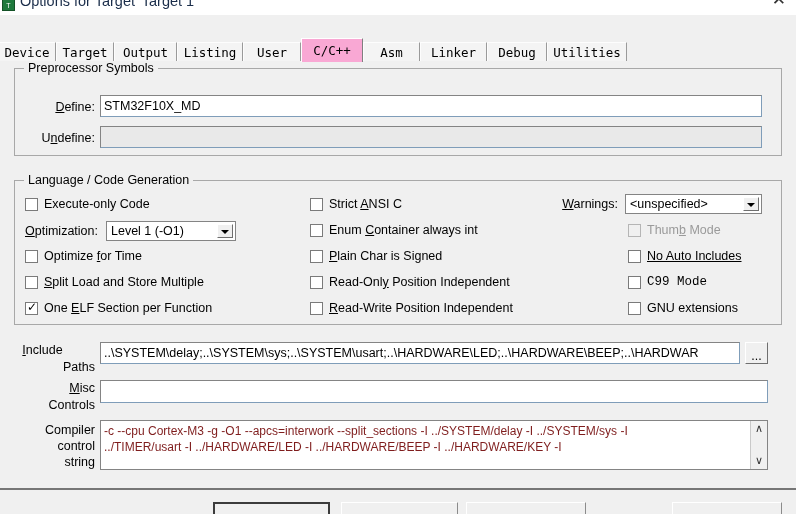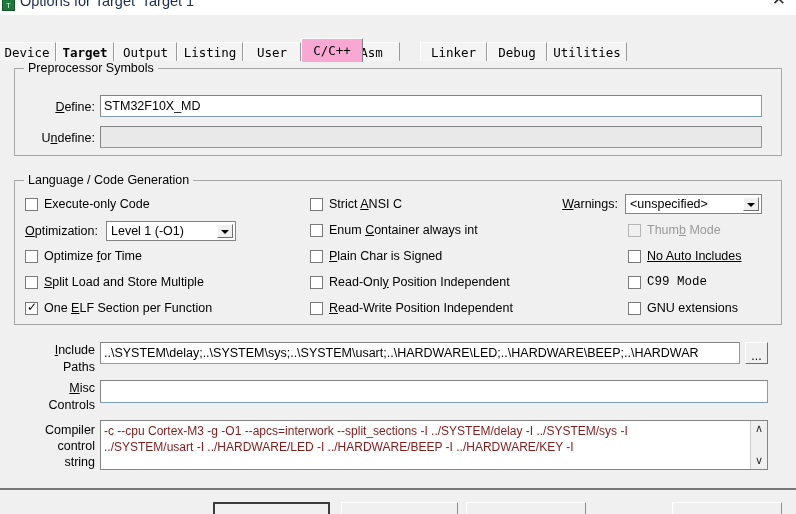--- a/index.html
+++ b/index.html
@@ -192,7 +192,7 @@
 
 <div class="tabstrip">
   <div class="tab" style="left:-2px;width:58px;">Device</div>
-  <div class="tab" style="left:56px;width:58px;font-weight:bold;">Target</div>
+  <div class="tab" style="left:56px;width:58px;">Target</div>
   <div class="tab" style="left:114px;width:63px;">Output</div>
   <div class="tab" style="left:177px;width:66px;">Listing</div>
   <div class="tab" style="left:243px;width:58px;">User</div>

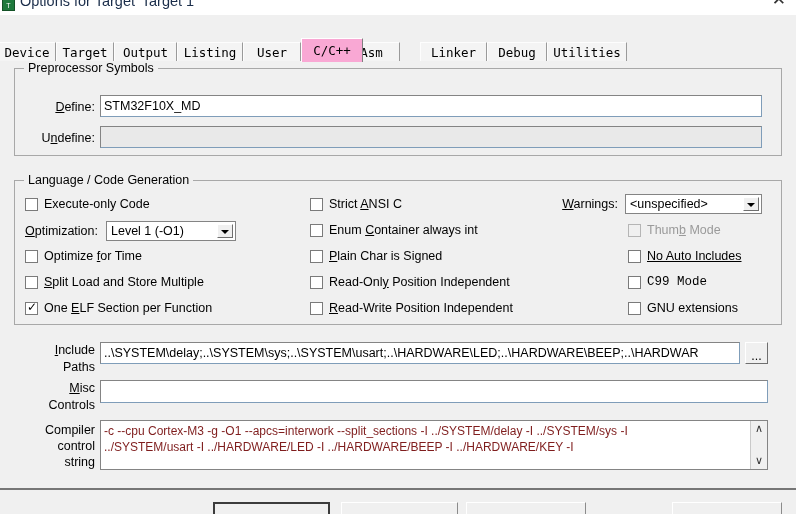--- a/index.html
+++ b/index.html
@@ -197,7 +197,7 @@
   <div class="tab" style="left:177px;width:66px;">Listing</div>
   <div class="tab" style="left:243px;width:58px;">User</div>
   <div class="tab selected" style="left:301px;width:62px;">C/C++</div>
-  <div class="tab" style="left:343px;width:57px;">Asm</div>
+  <div class="tab" style="left:363px;width:57px;">Asm</div>
   <div class="tab" style="left:420px;width:67px;">Linker</div>
   <div class="tab" style="left:487px;width:60px;">Debug</div>
   <div class="tab" style="left:547px;width:80px;">Utilities</div>

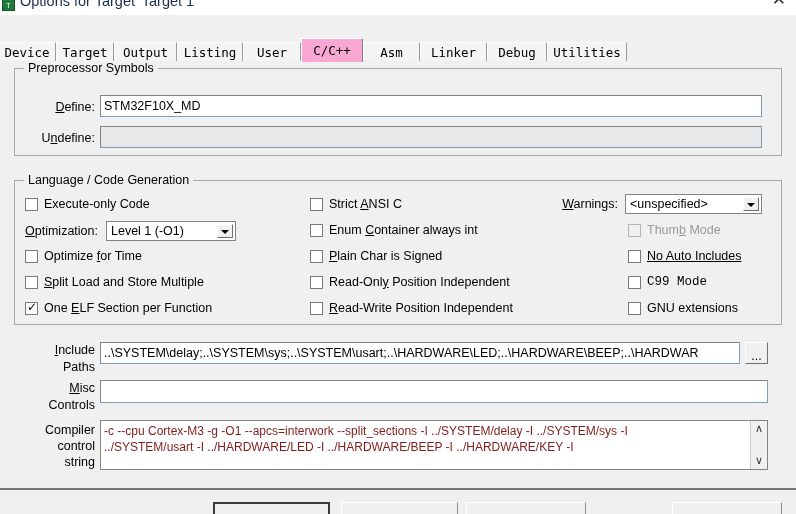--- a/index.html
+++ b/index.html
@@ -268,7 +268,7 @@
 <div class="cb" style="left:628px;top:302px;"></div>
 <div class="lbl" style="left:647px;top:301px;">GNU extensions</div>
 
-<div class="lbl right" style="left:10px;top:343px;width:85px;"><u>I</u>nclude</div>
+<div class="lbl right" style="left:0;top:343px;width:85px;text-align:center;"><u>I</u>nclude</div>
 <div class="lbl right" style="left:10px;top:360px;width:85px;">Paths</div>
 <div class="field" style="left:100px;top:342px;width:640px;height:22px;">..\SYSTEM\delay;..\SYSTEM\sys;..\SYSTEM\usart;..\HARDWARE\LED;..\HARDWARE\BEEP;..\HARDWAR</div>
 <div class="btn" style="left:745px;top:342px;width:23px;height:22px;line-height:26px;">...</div>

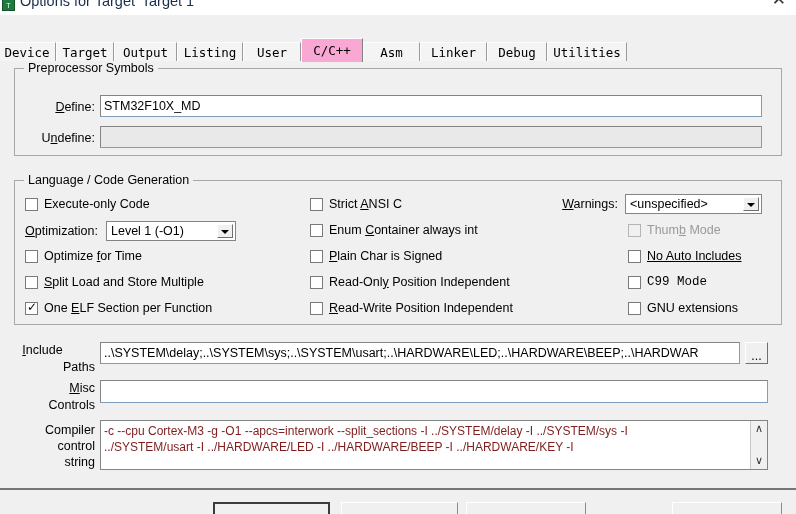--- a/index.html
+++ b/index.html
@@ -283,7 +283,7 @@
 
 <div class="multiline" style="left:100px;top:420px;width:668px;height:50px;">
   <div class="ln" style="top:3px;">-c --cpu Cortex-M3 -g -O1 --apcs=interwork --split_sections -I ../SYSTEM/delay -I ../SYSTEM/sys -I</div>
-  <div class="ln" style="top:19px;">../SYSTEM/usart -I ../HARDWARE/LED -I ../HARDWARE/BEEP -I ../HARDWARE/KEY -I</div>
+  <div class="ln" style="top:19px;">../TIMER/usart -I ../HARDWARE/LED -I ../HARDWARE/BEEP -I ../HARDWARE/KEY -I</div>
   <div class="scrollcol">
     <div class="up">∧</div>
     <div class="dn">∨</div>

